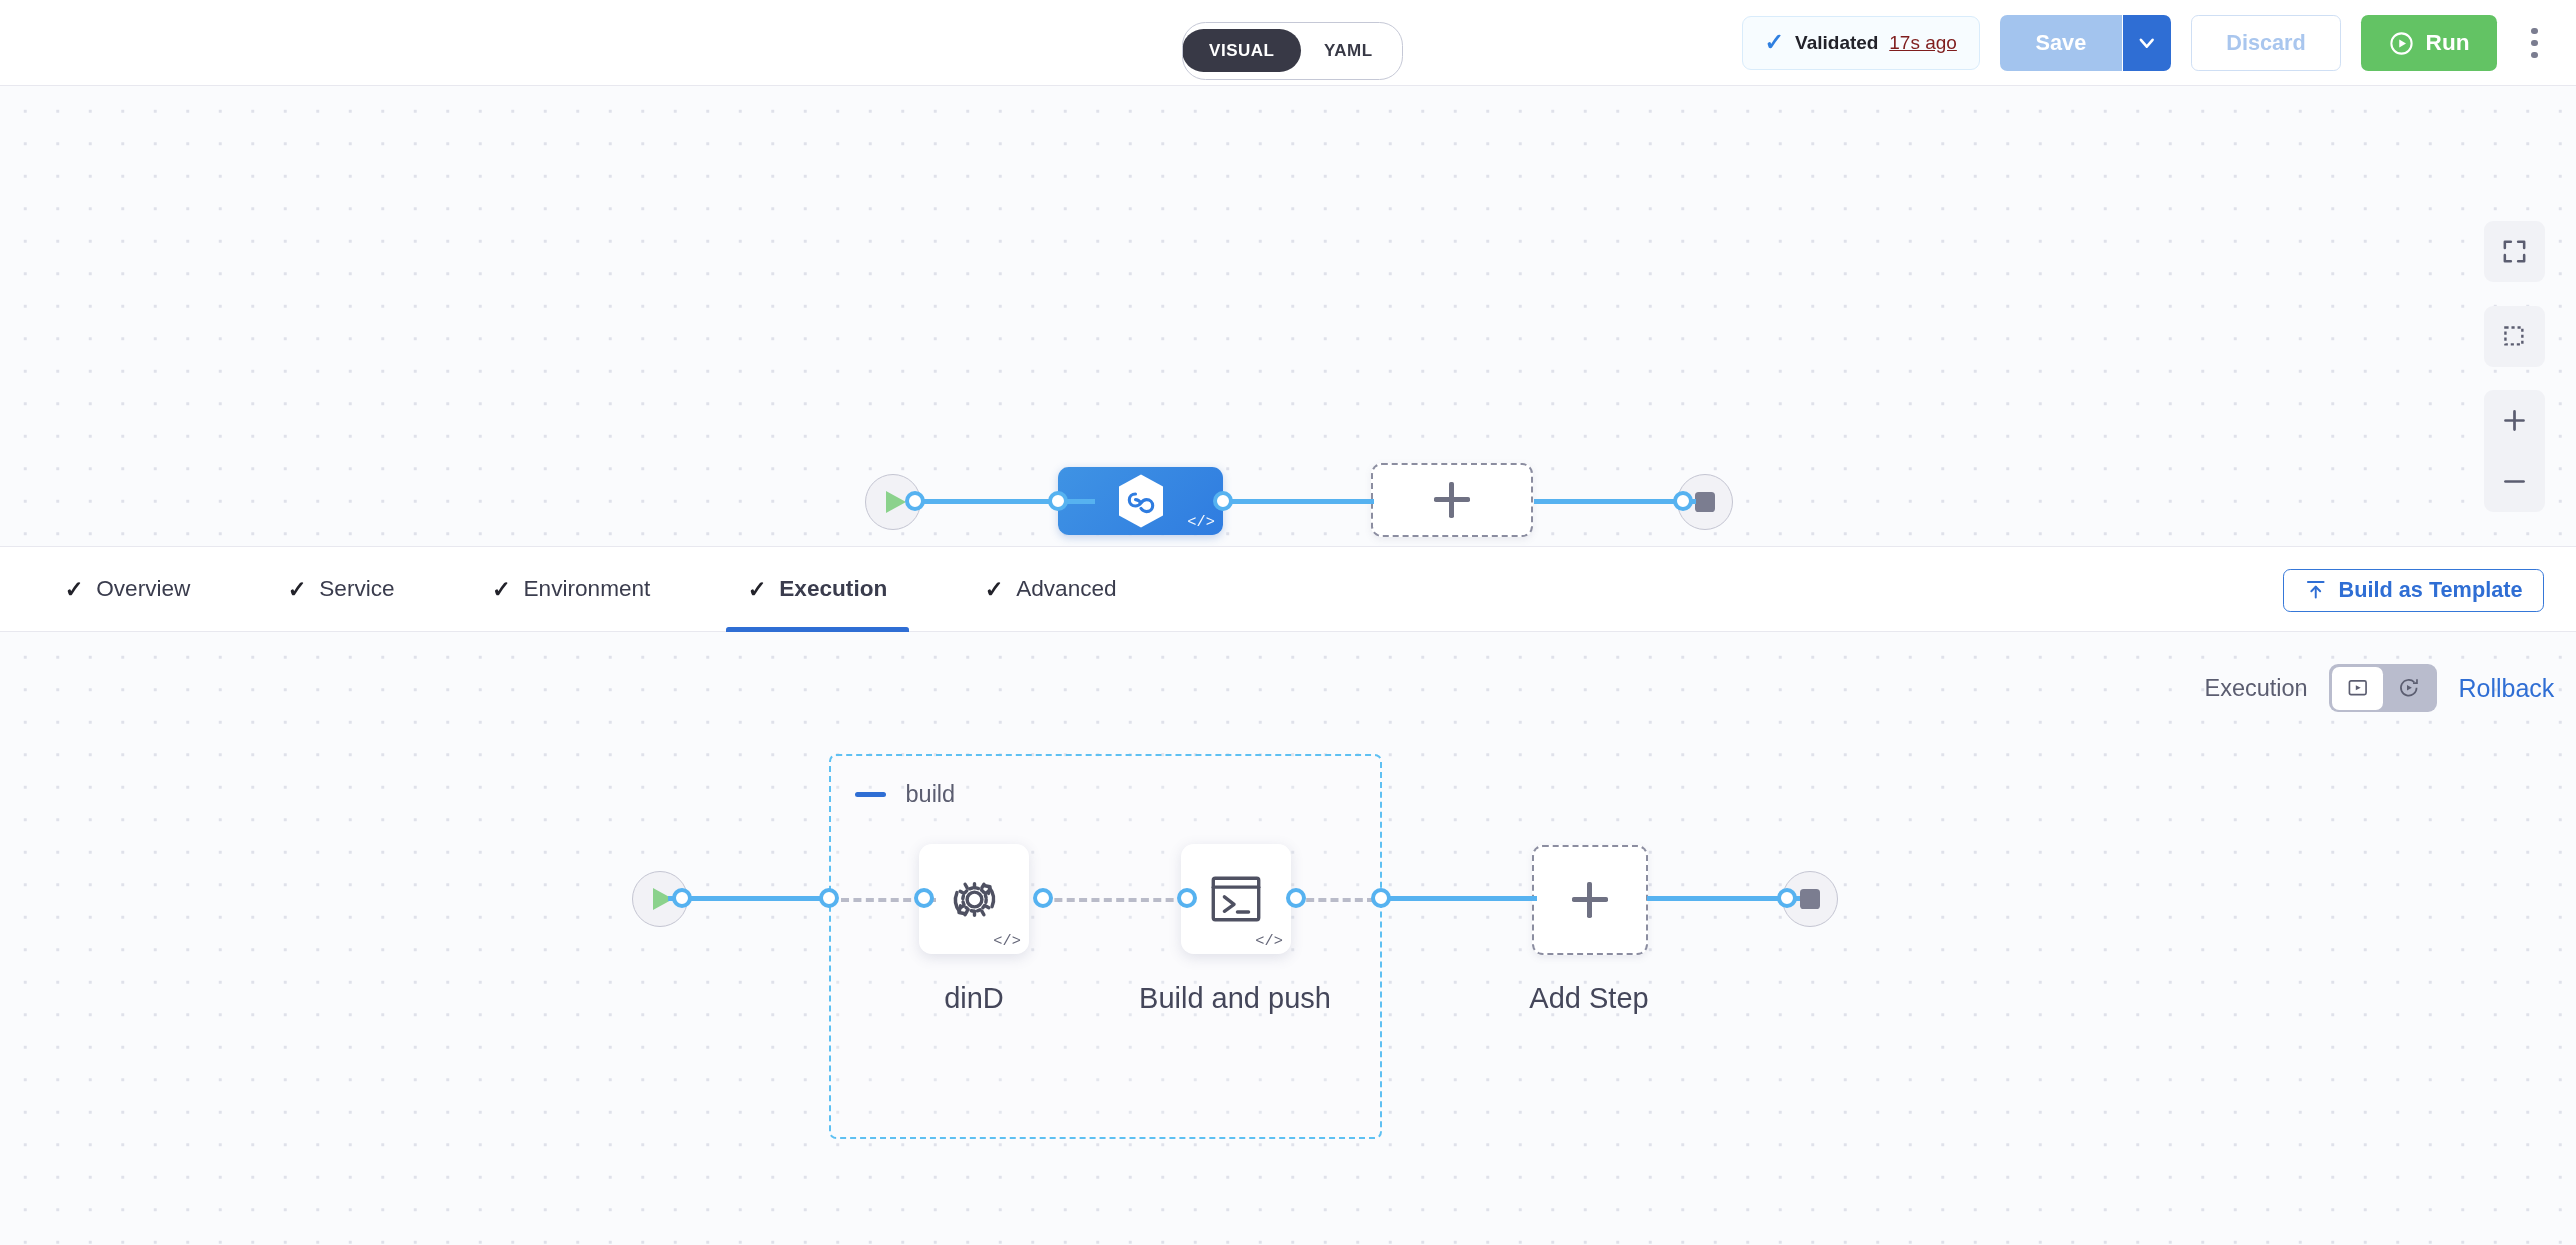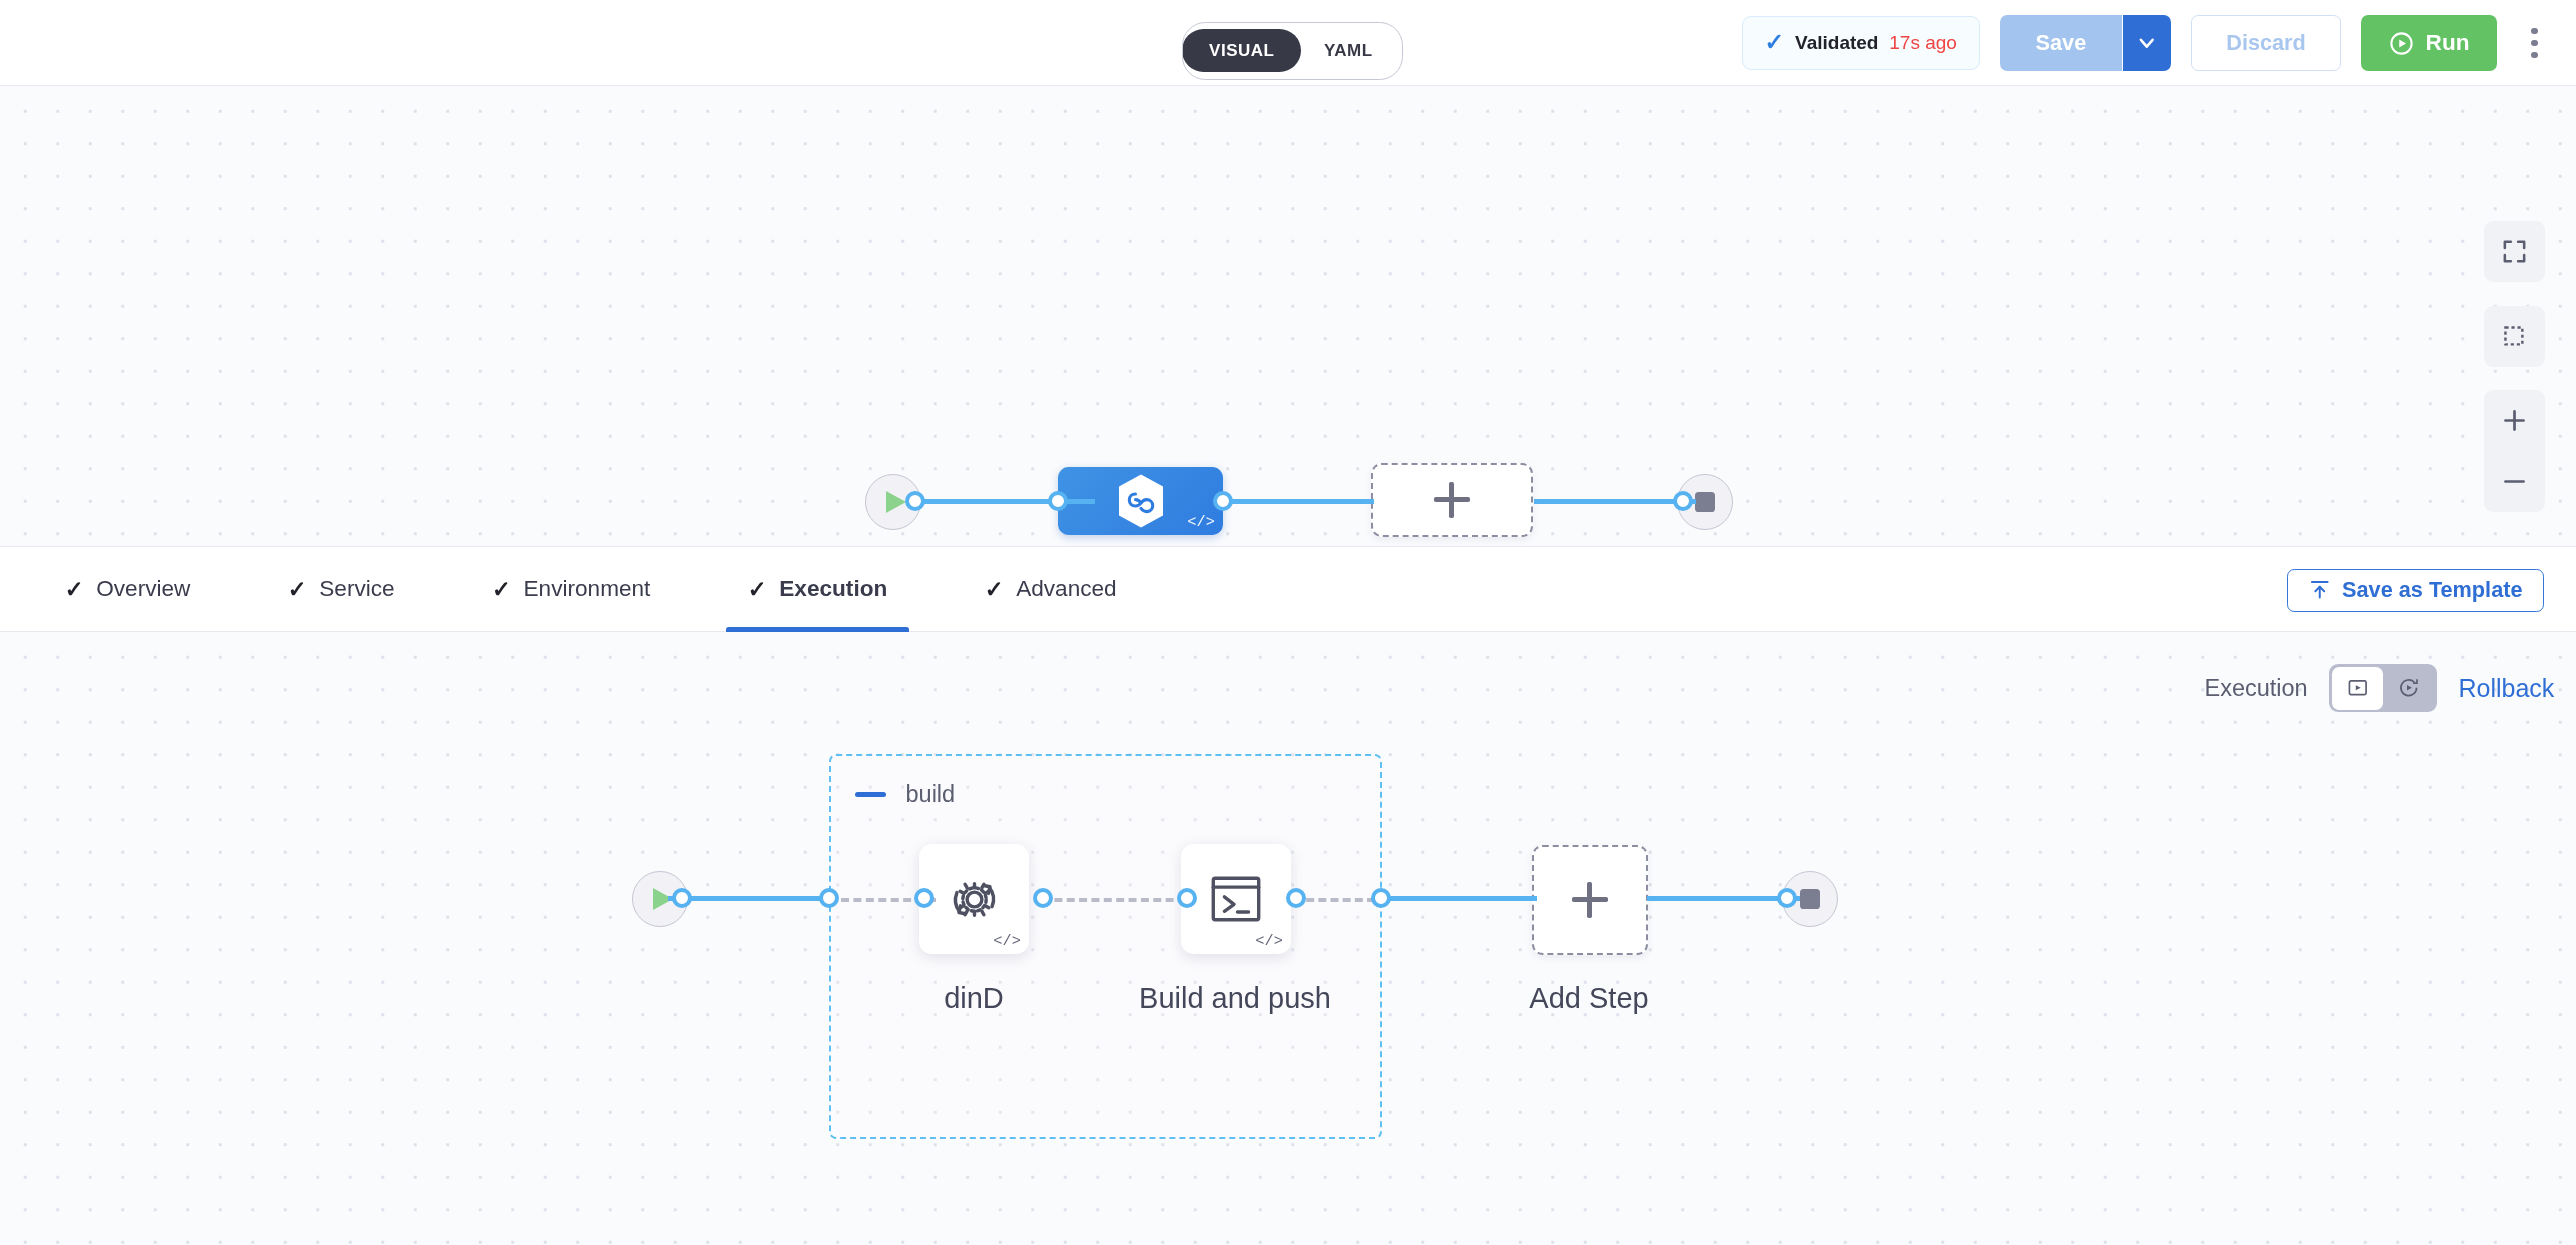--- a/index.html
+++ b/index.html
@@ -53,7 +53,7 @@
   }
   .validated-badge .chk { color: #2f7fe0; font-size: 23.5px; font-weight: bold; line-height: 1; }
   .validated-badge .v-label { color: #22222a; font-weight: bold; }
-  .validated-badge .v-time { color: #ef4444; }
+  .validated-badge .v-time { color: #7f1d1d; text-decoration: underline; }
 
   .save-group { display: flex; height: 56px; border-radius: 7.2px; overflow: hidden; }
   .save-btn {

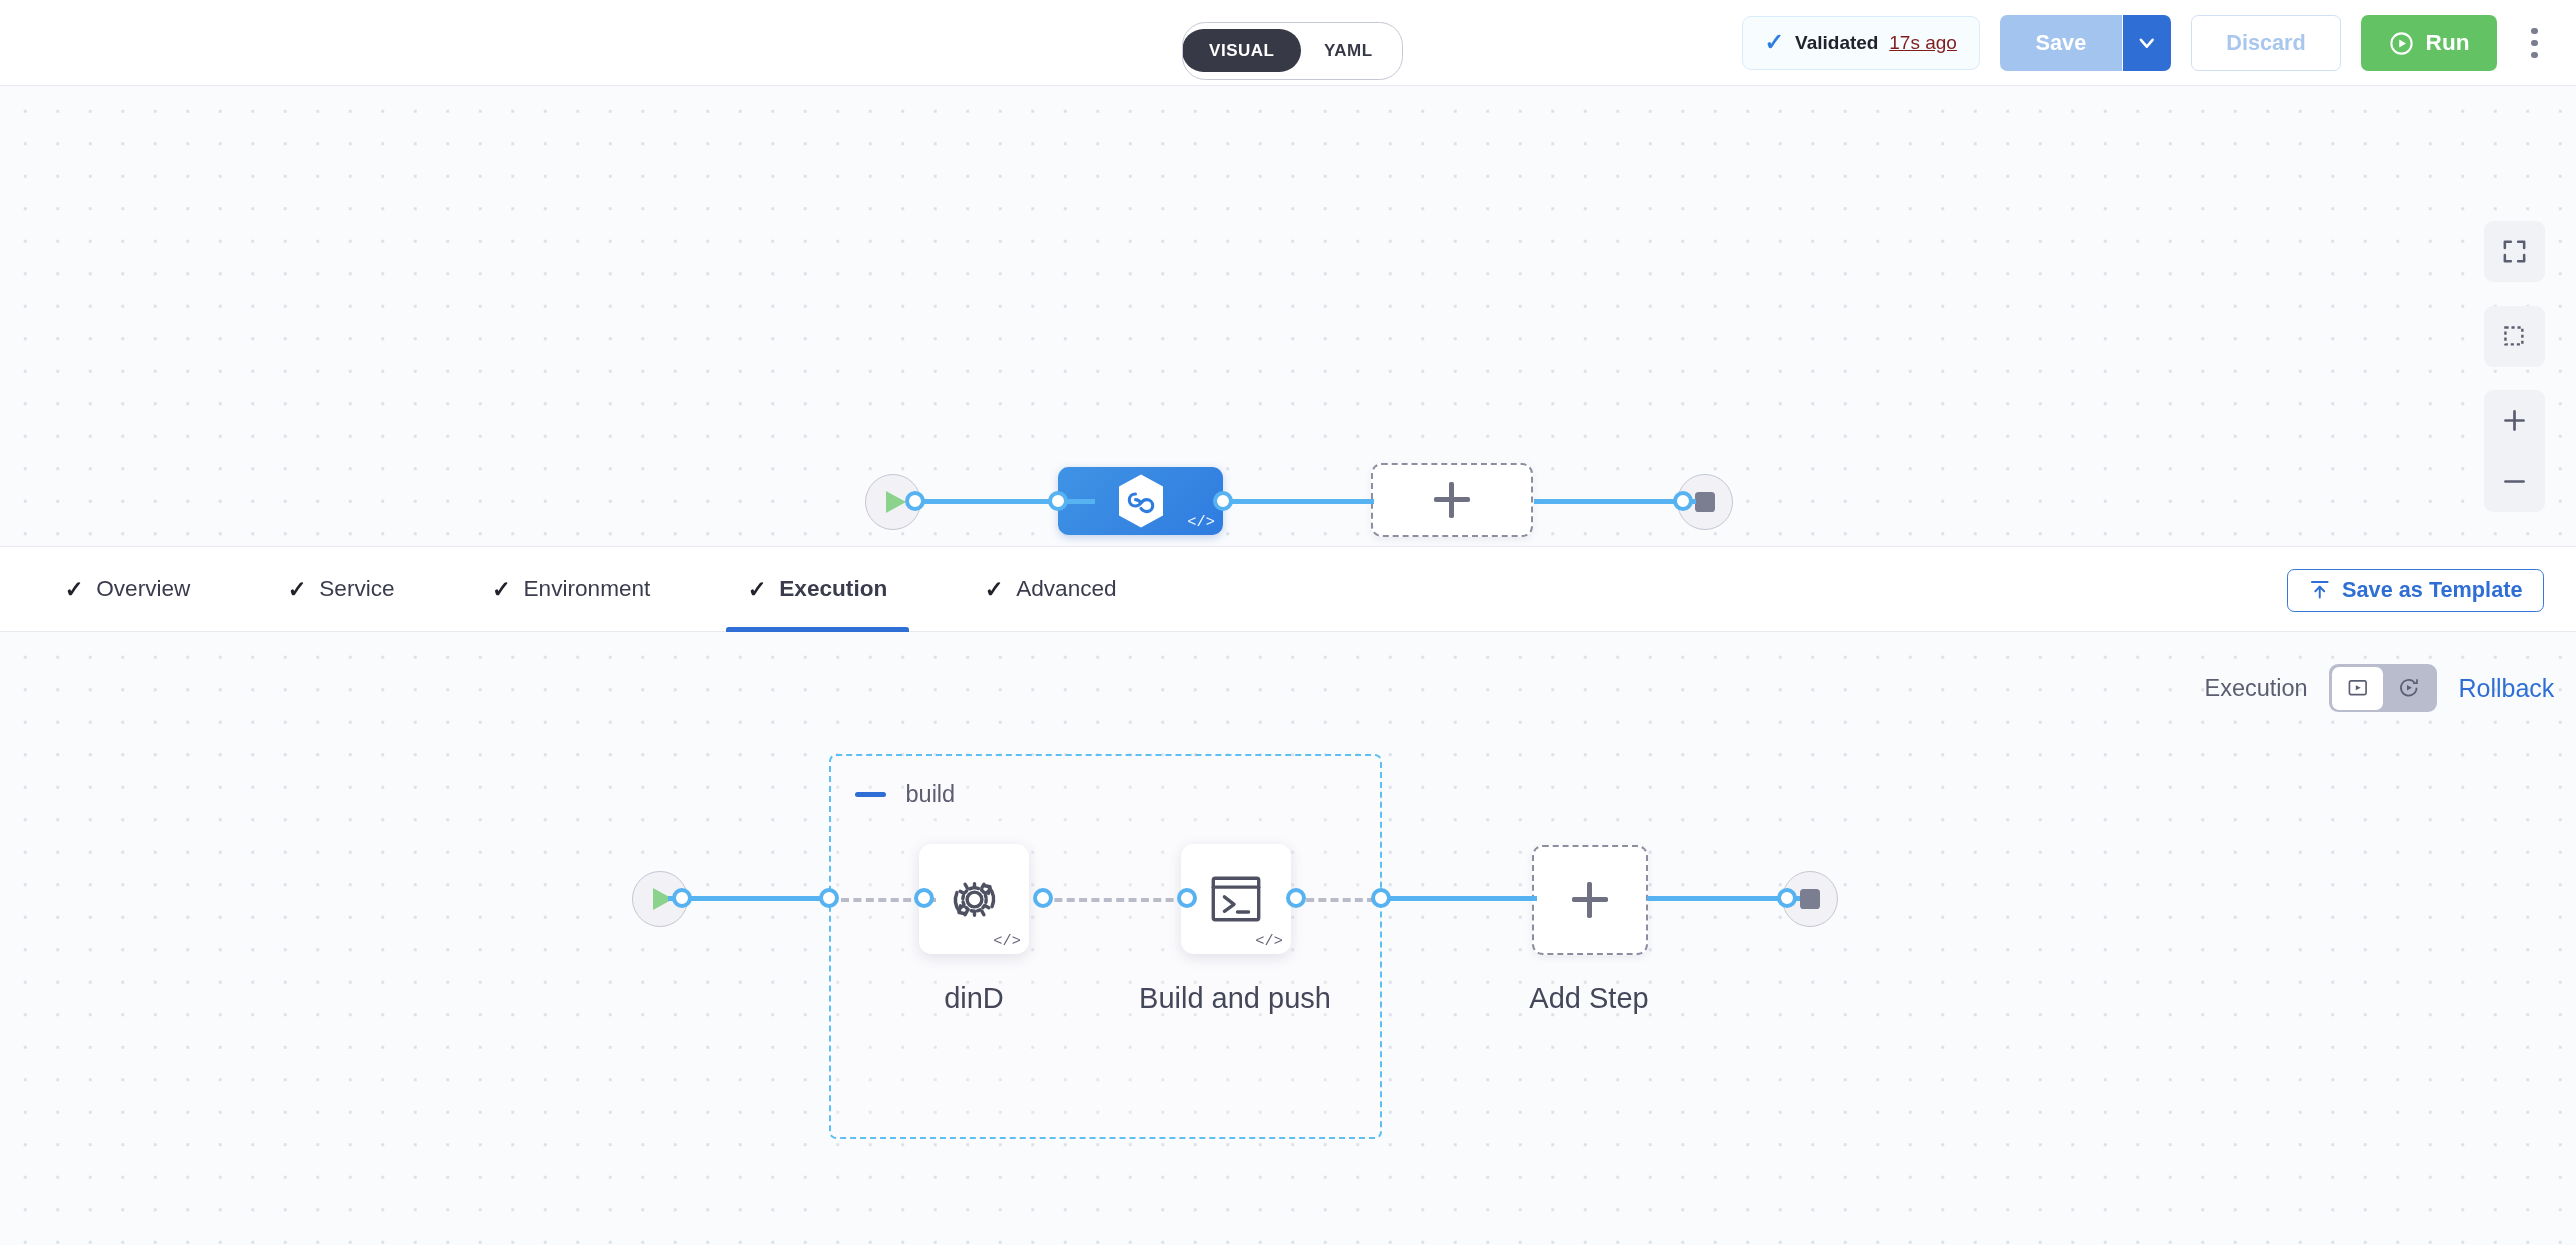--- a/index.html
+++ b/index.html
@@ -366,7 +366,7 @@
           <polyline points="7.5,13.5 12,9 16.5,13.5"></polyline>
       </svg>
     </span>
-    <span>Save as Template</span>
+    <span>Build as Template</span>
   </button>
 </div>
 

